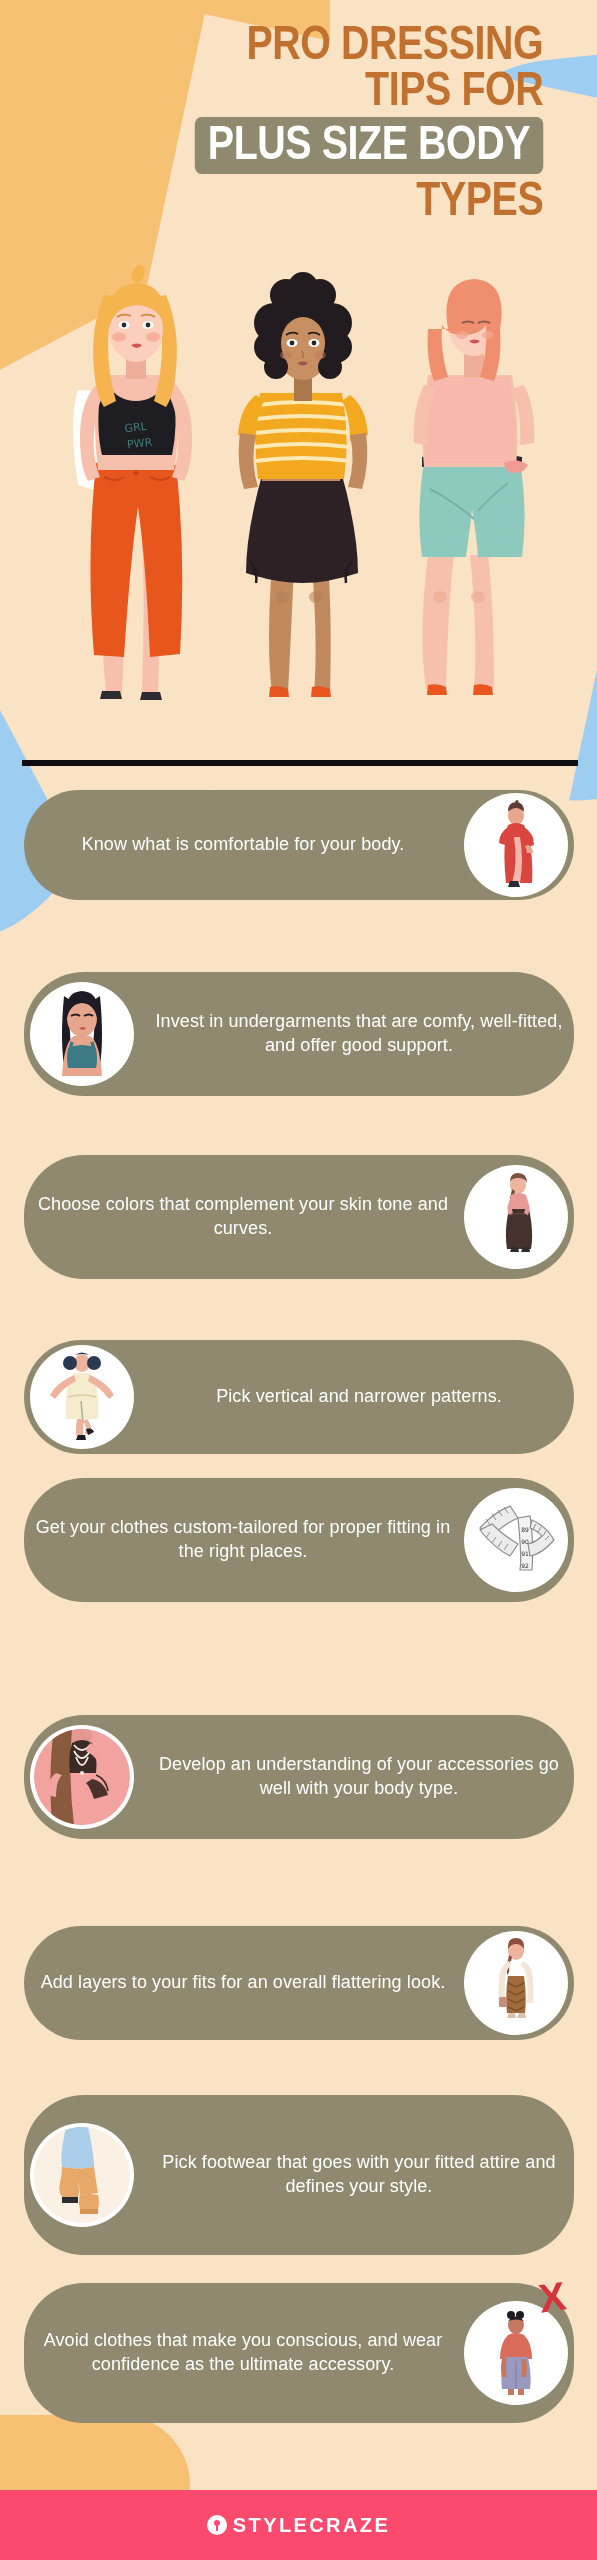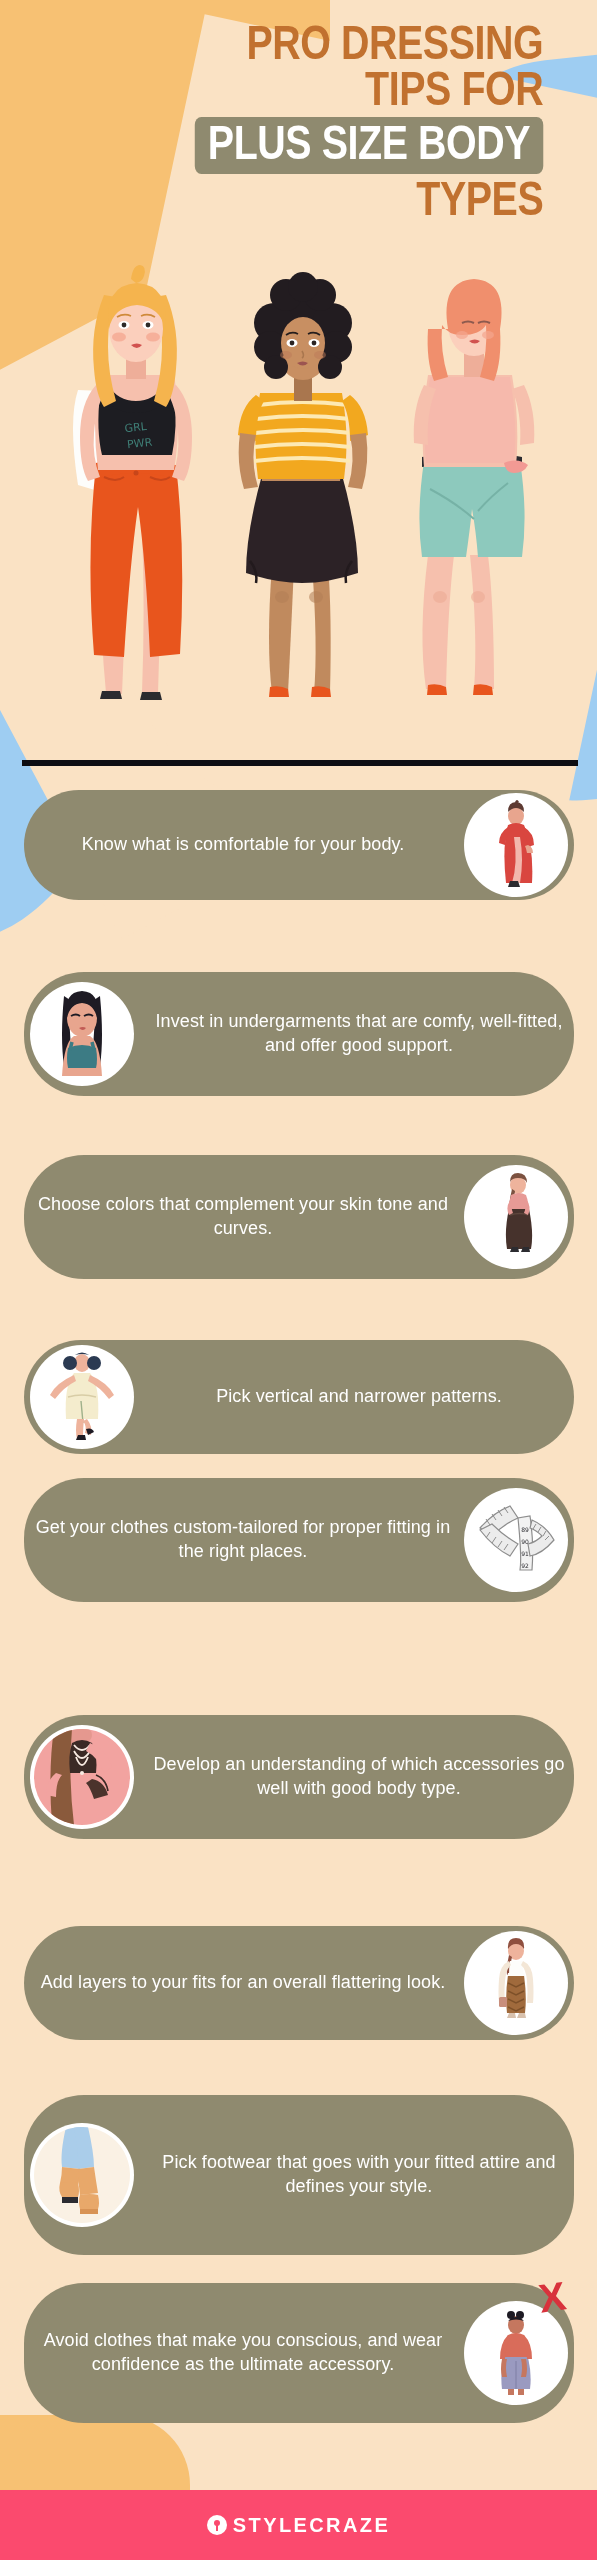--- a/index.html
+++ b/index.html
@@ -459,7 +459,7 @@
   </div>
 
   <div class="card img-left" style="top:1715px;height:124px;">
-    <div class="card-text">Develop an understanding of which accessories go well with good body type.</div>
+    <div class="card-text">Develop an understanding of your accessories go well with your body type.</div>
     <div class="card-thumb">
       <svg viewBox="0 0 96 96" width="96" height="96">
         <rect width="96" height="96" fill="#fff"></rect>

